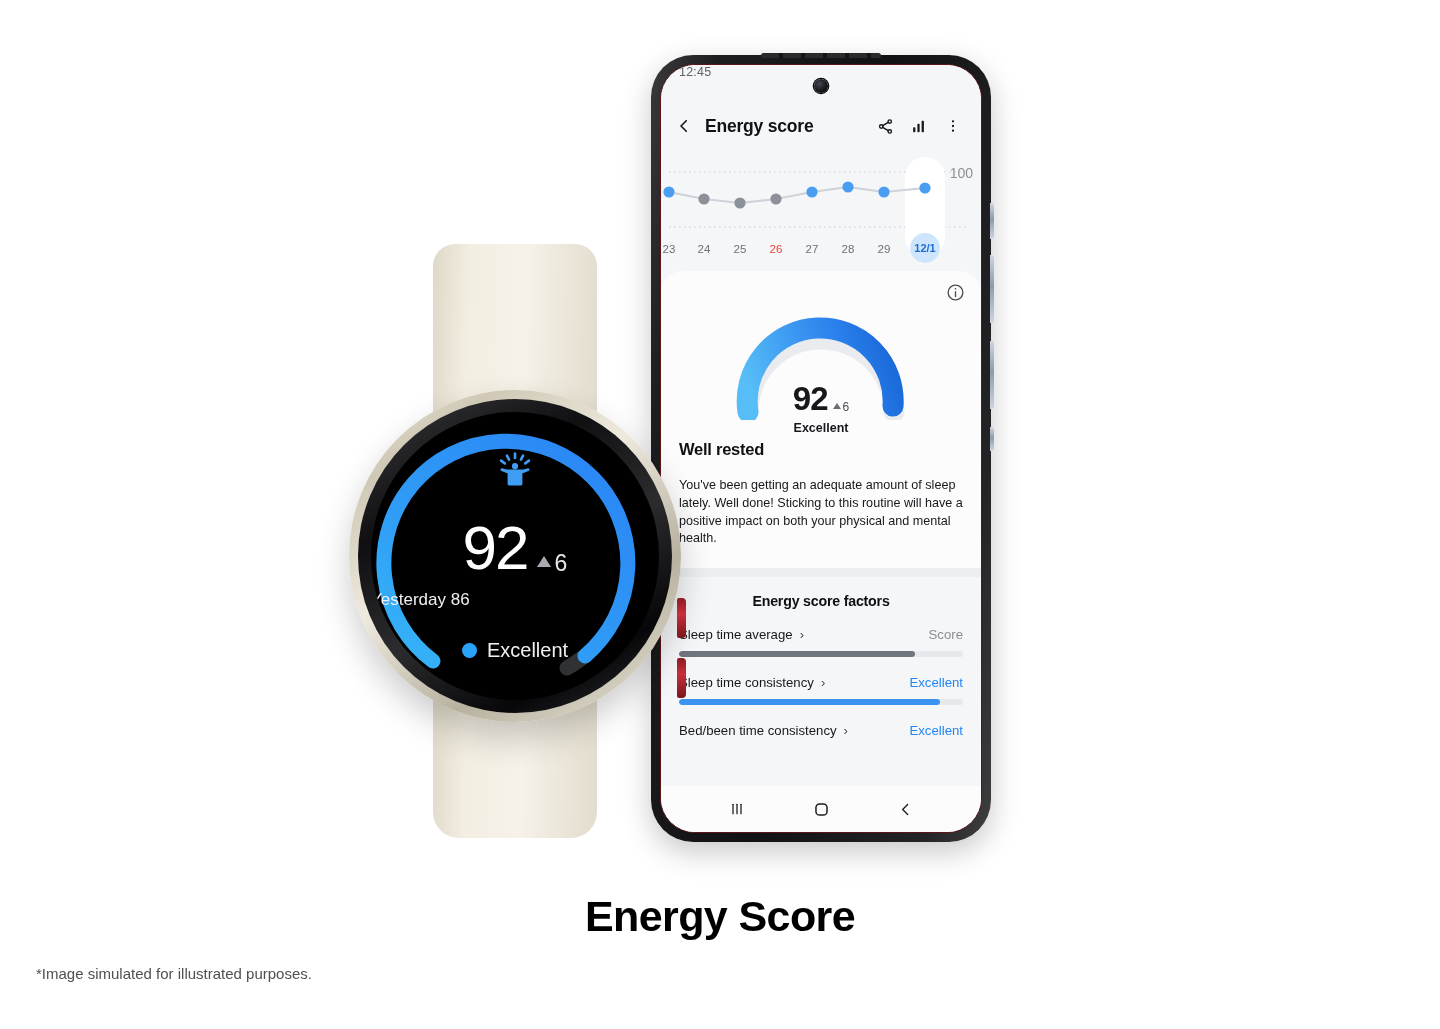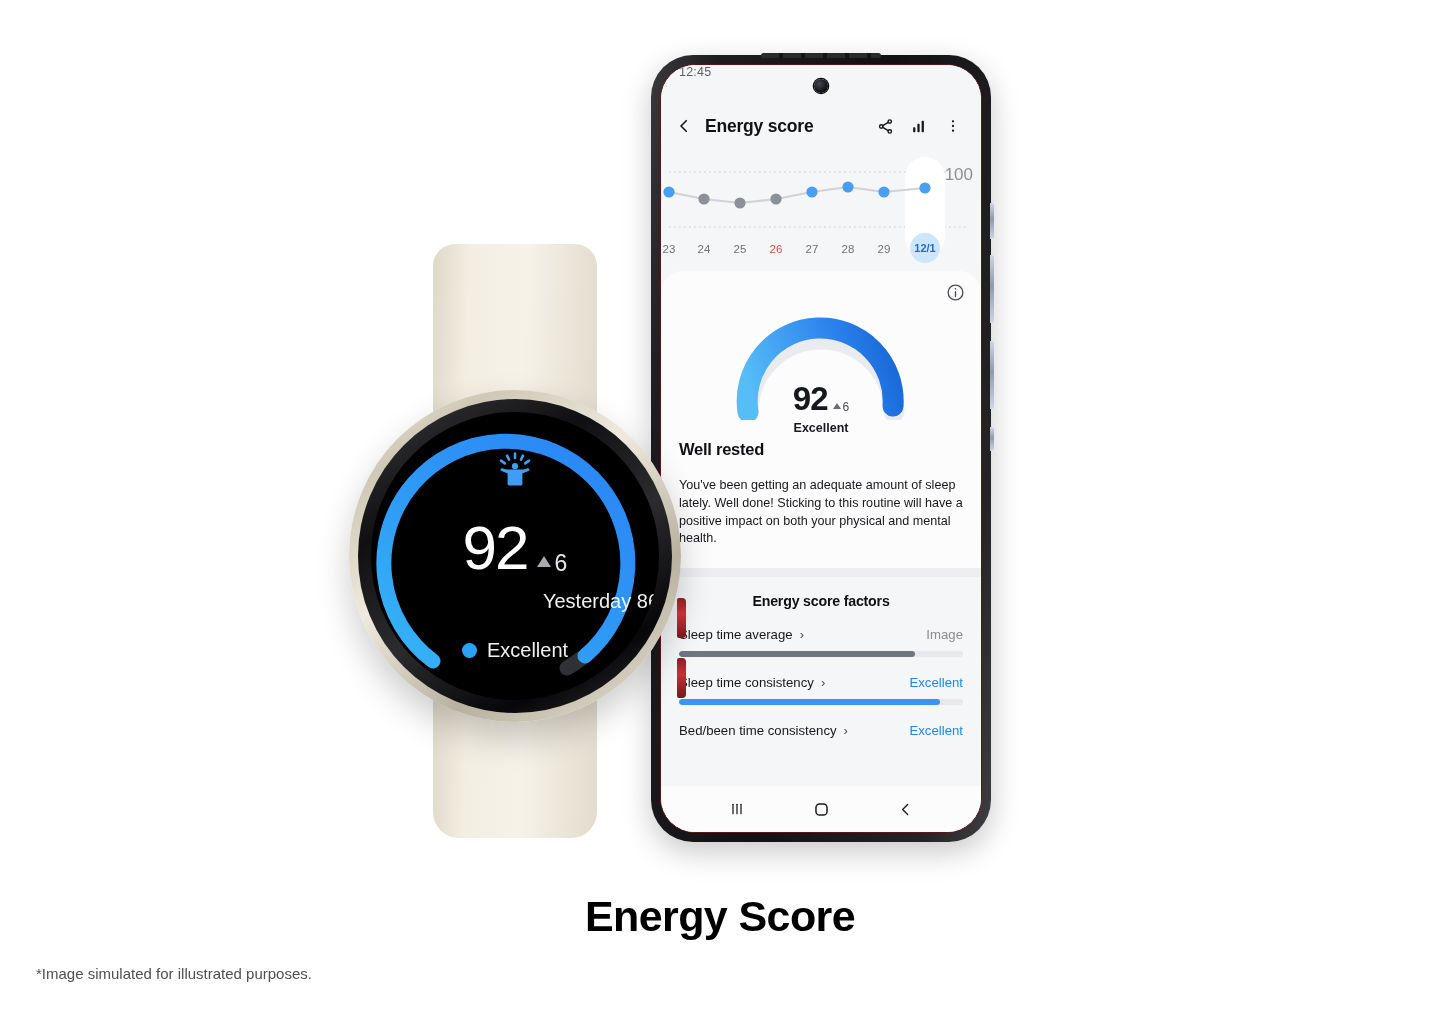--- a/index.html
+++ b/index.html
@@ -67,7 +67,7 @@
   .chart-svg { position: absolute; inset: 0; }
   .y-max {
     position: absolute; right: 8px; top: 16px;
-    font-size: 17px; color: #8e9096;
+    font-size: 14px; color: #8e9096;
   }
 
   

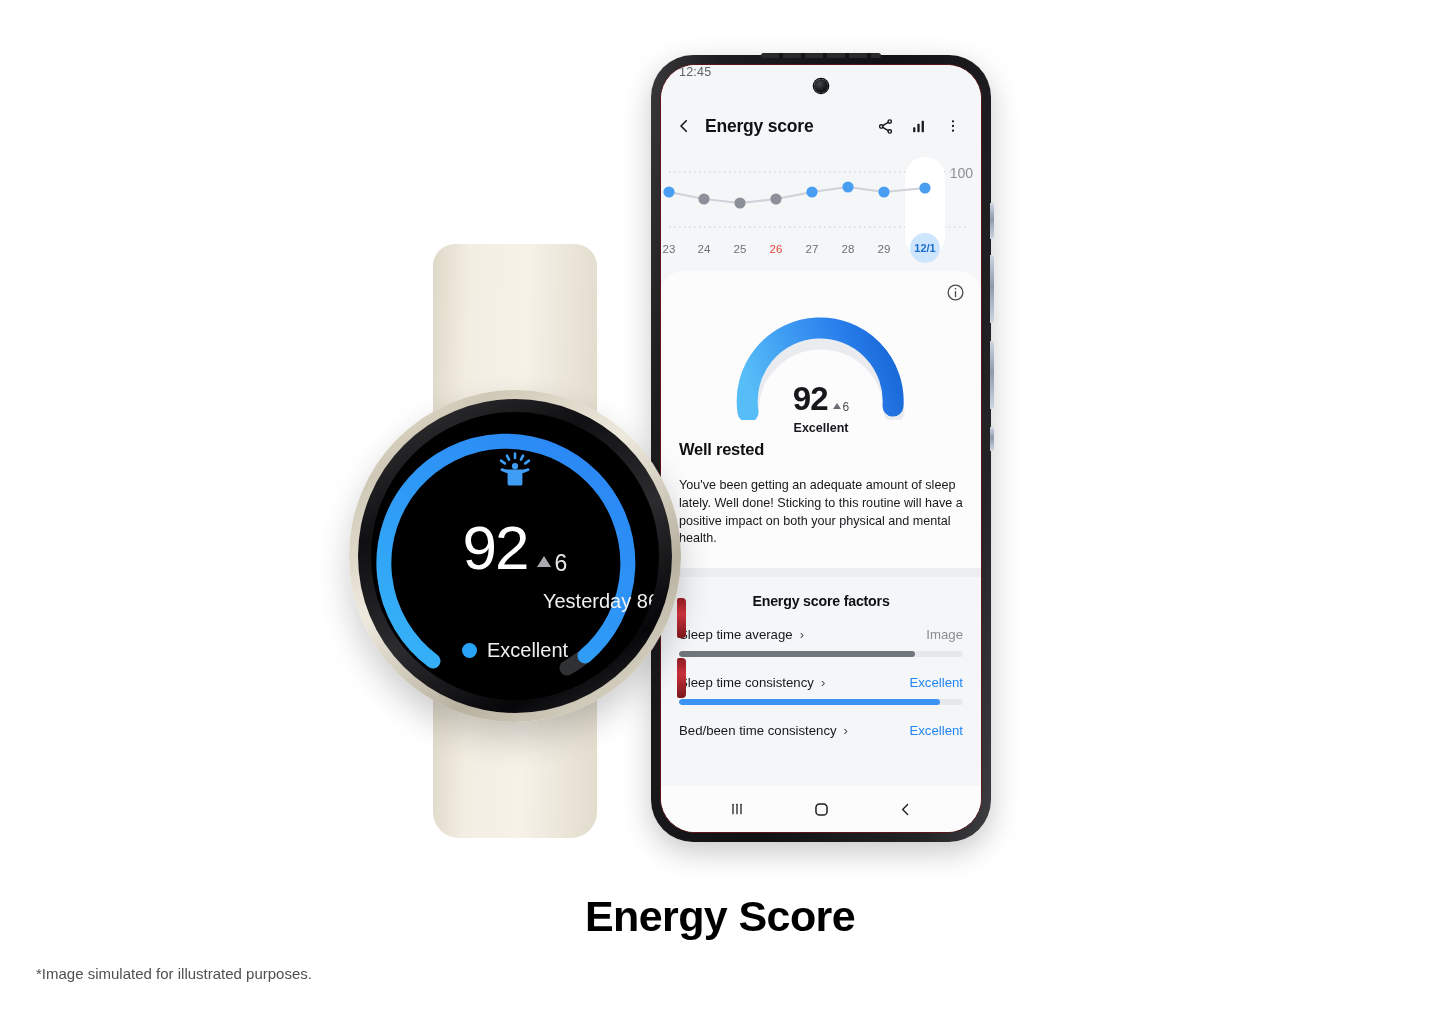--- a/index.html
+++ b/index.html
@@ -167,8 +167,8 @@
     border-bottom: 11px solid #a9abb0; display: inline-block; position: relative; top: -2px;
   }
   .w-yesterday {
-    position: absolute; left: 0; right: 0; top: 178px; text-align: right;
-    font-size: 20px; color: #f0f0f2;
+    position: absolute; left: 0; right: 0; top: 178px; text-align: left;
+    font-size: 17px; color: #f0f0f2;
   }
   .w-status {
     position: absolute; left: 0; right: 0; top: 227px;

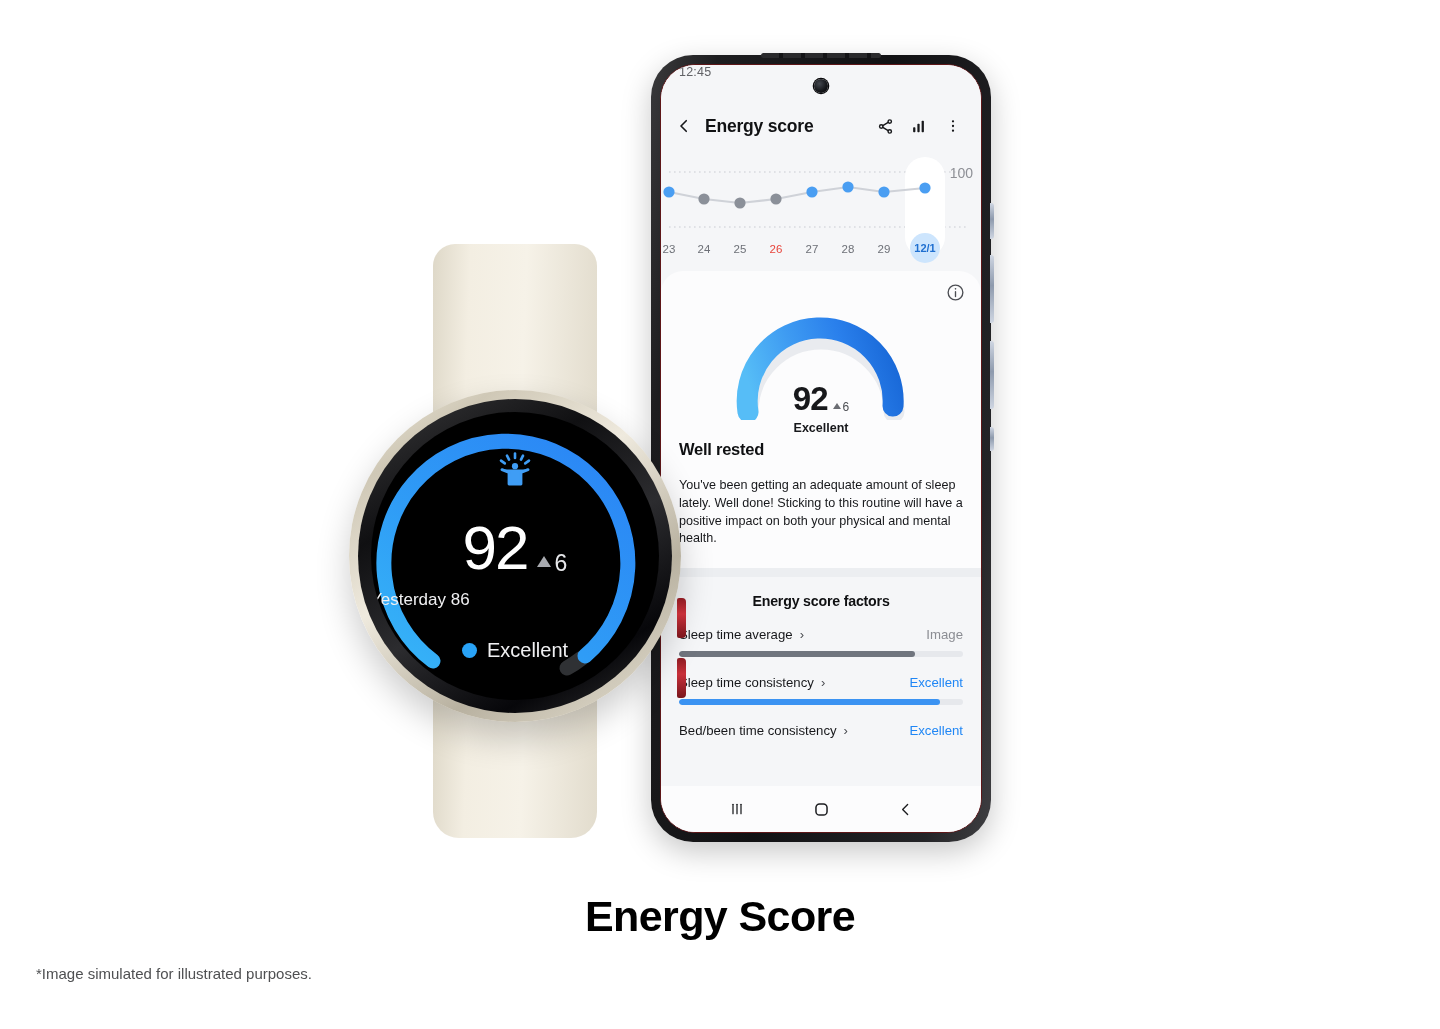--- a/index.html
+++ b/index.html
@@ -325,7 +325,7 @@
               <span>Sleep time average</span>
               <span class="chev">›</span>
             </span>
-            <span class="factor-val v-good">Image</span>
+            <span class="factor-val v-good">Score</span>
           </div>
           <div class="track">
             <div class="fill" style="width:83%;background:#70757e"></div>

